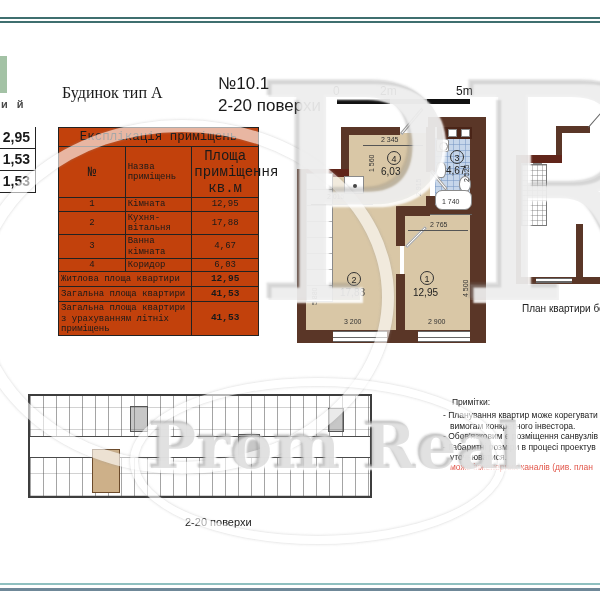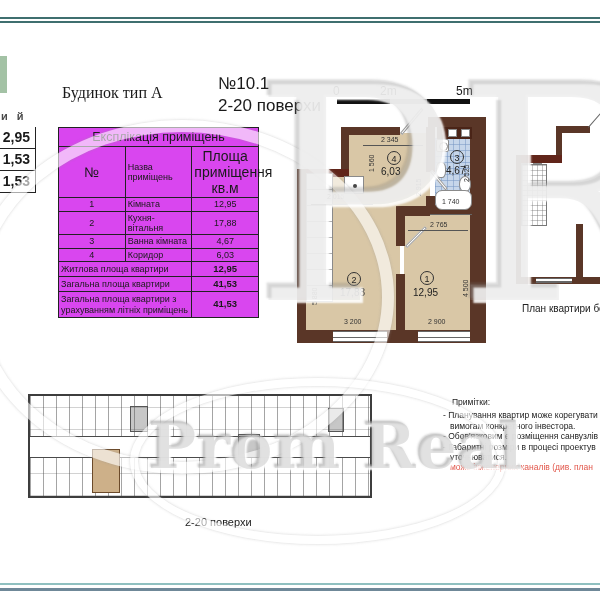--- a/index.html
+++ b/index.html
@@ -74,7 +74,7 @@
   <div class="rule" style="top:588px;height:3px;background:#6f8898;"></div>
 
   <div class="abs" style="left:0;top:56px;width:7px;height:37px;background:#a3c2a5;"></div>
-  <div class="abs" style="left:1px;top:110px;font-size:11px;font-weight:bold;color:#4a4a4a;letter-spacing:3px;">и й</div>
+  <div class="abs" style="left:1px;top:98px;font-size:11px;font-weight:bold;color:#4a4a4a;letter-spacing:3px;">и й</div>
 
   <div class="abs" style="left:-40px;top:127px;width:74px;border:1.5px solid #222;border-top:none;background:#fff;">
     <span class="sideval" style="border-top:none;">2,95</span>

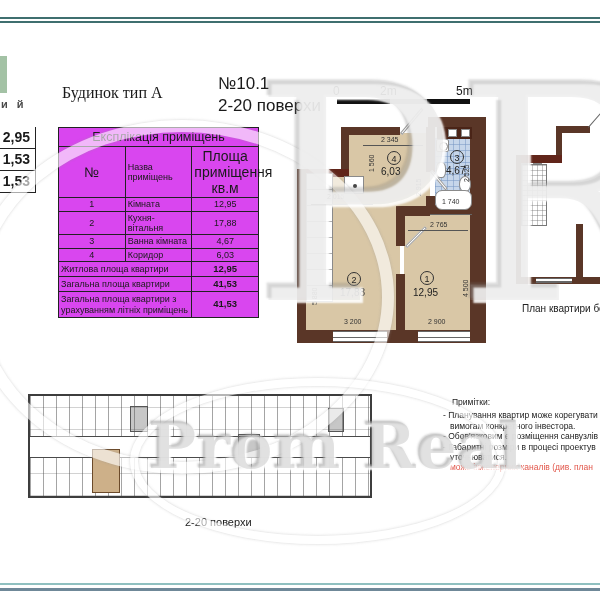--- a/index.html
+++ b/index.html
@@ -9,7 +9,7 @@
   
   .rule{position:absolute;left:0;width:600px;}
   
-  table.expl{border-collapse:collapse;table-layout:fixed;background:#d946ef;}
+  table.expl{border-collapse:collapse;table-layout:fixed;background:#c2410c;font-family:Liberation Mono, monospace;}
   table.expl td{border:1px solid #222;font-size:9px;line-height:1.15;padding:1px 2px;vertical-align:middle;}
   table.expl td.title{font-size:12.5px;text-align:center;font-weight:normal;height:16px;}
   table.expl td.hdr{text-align:center;font-size:14px;}

